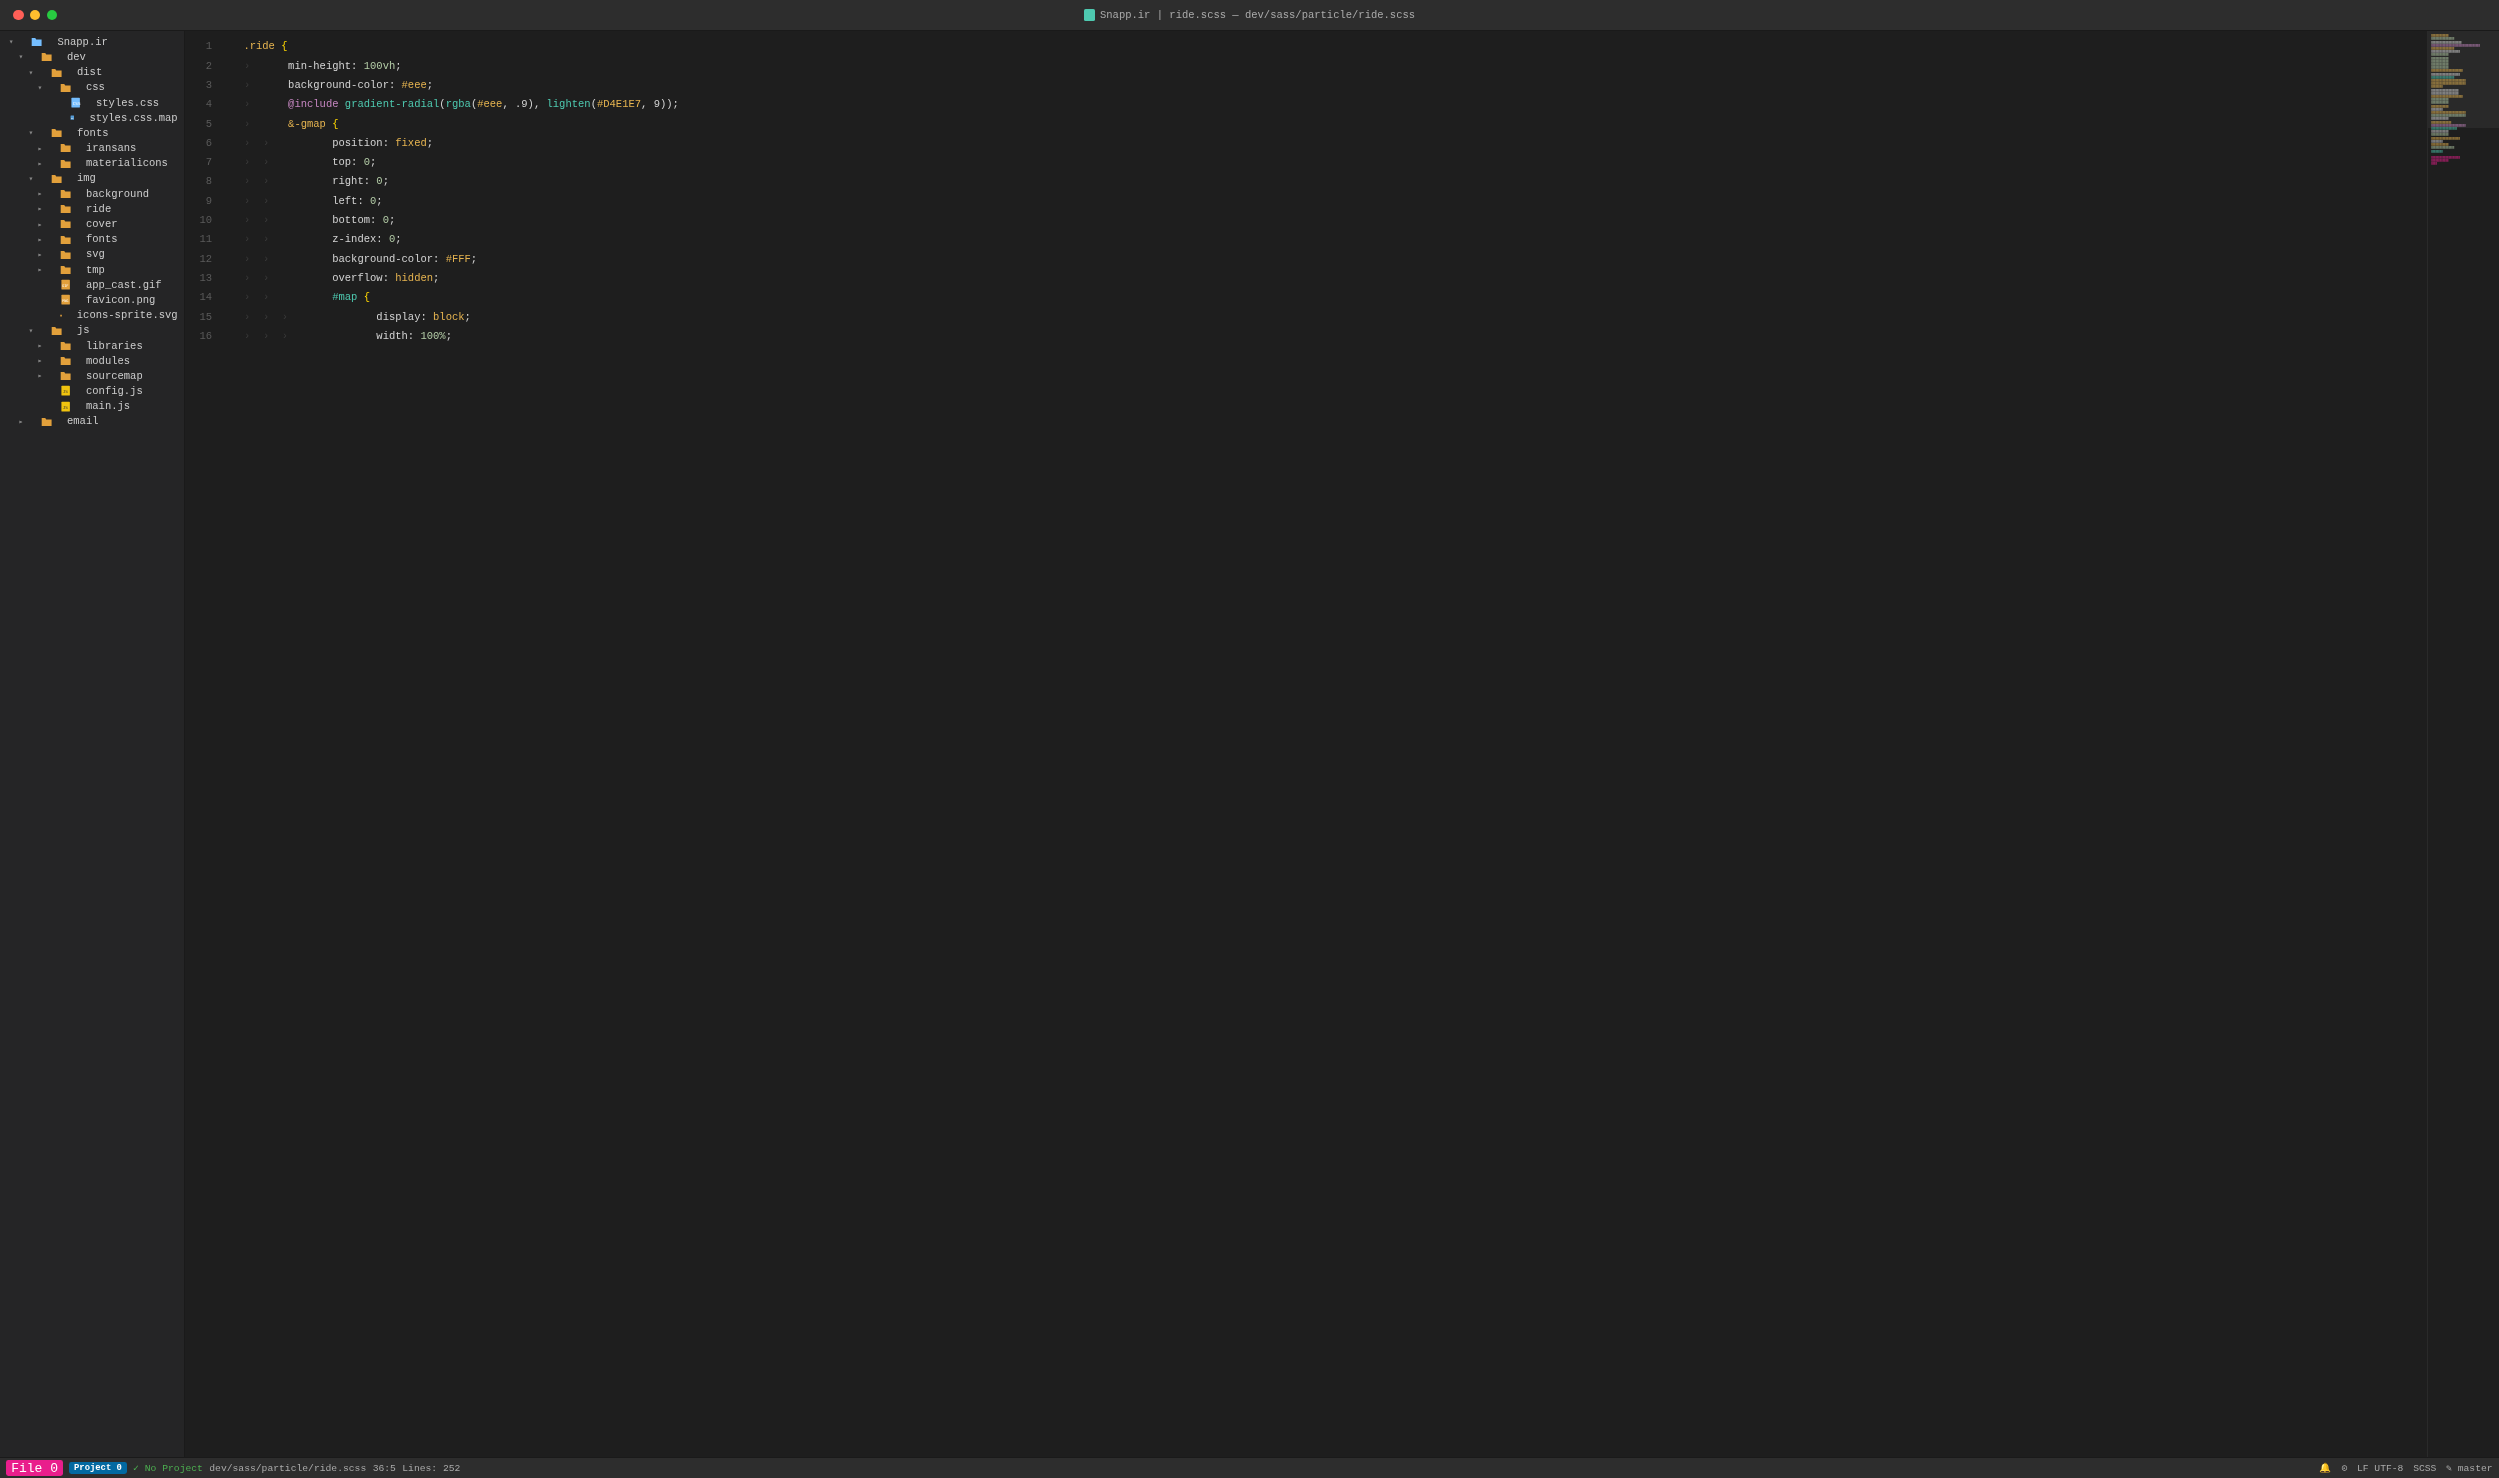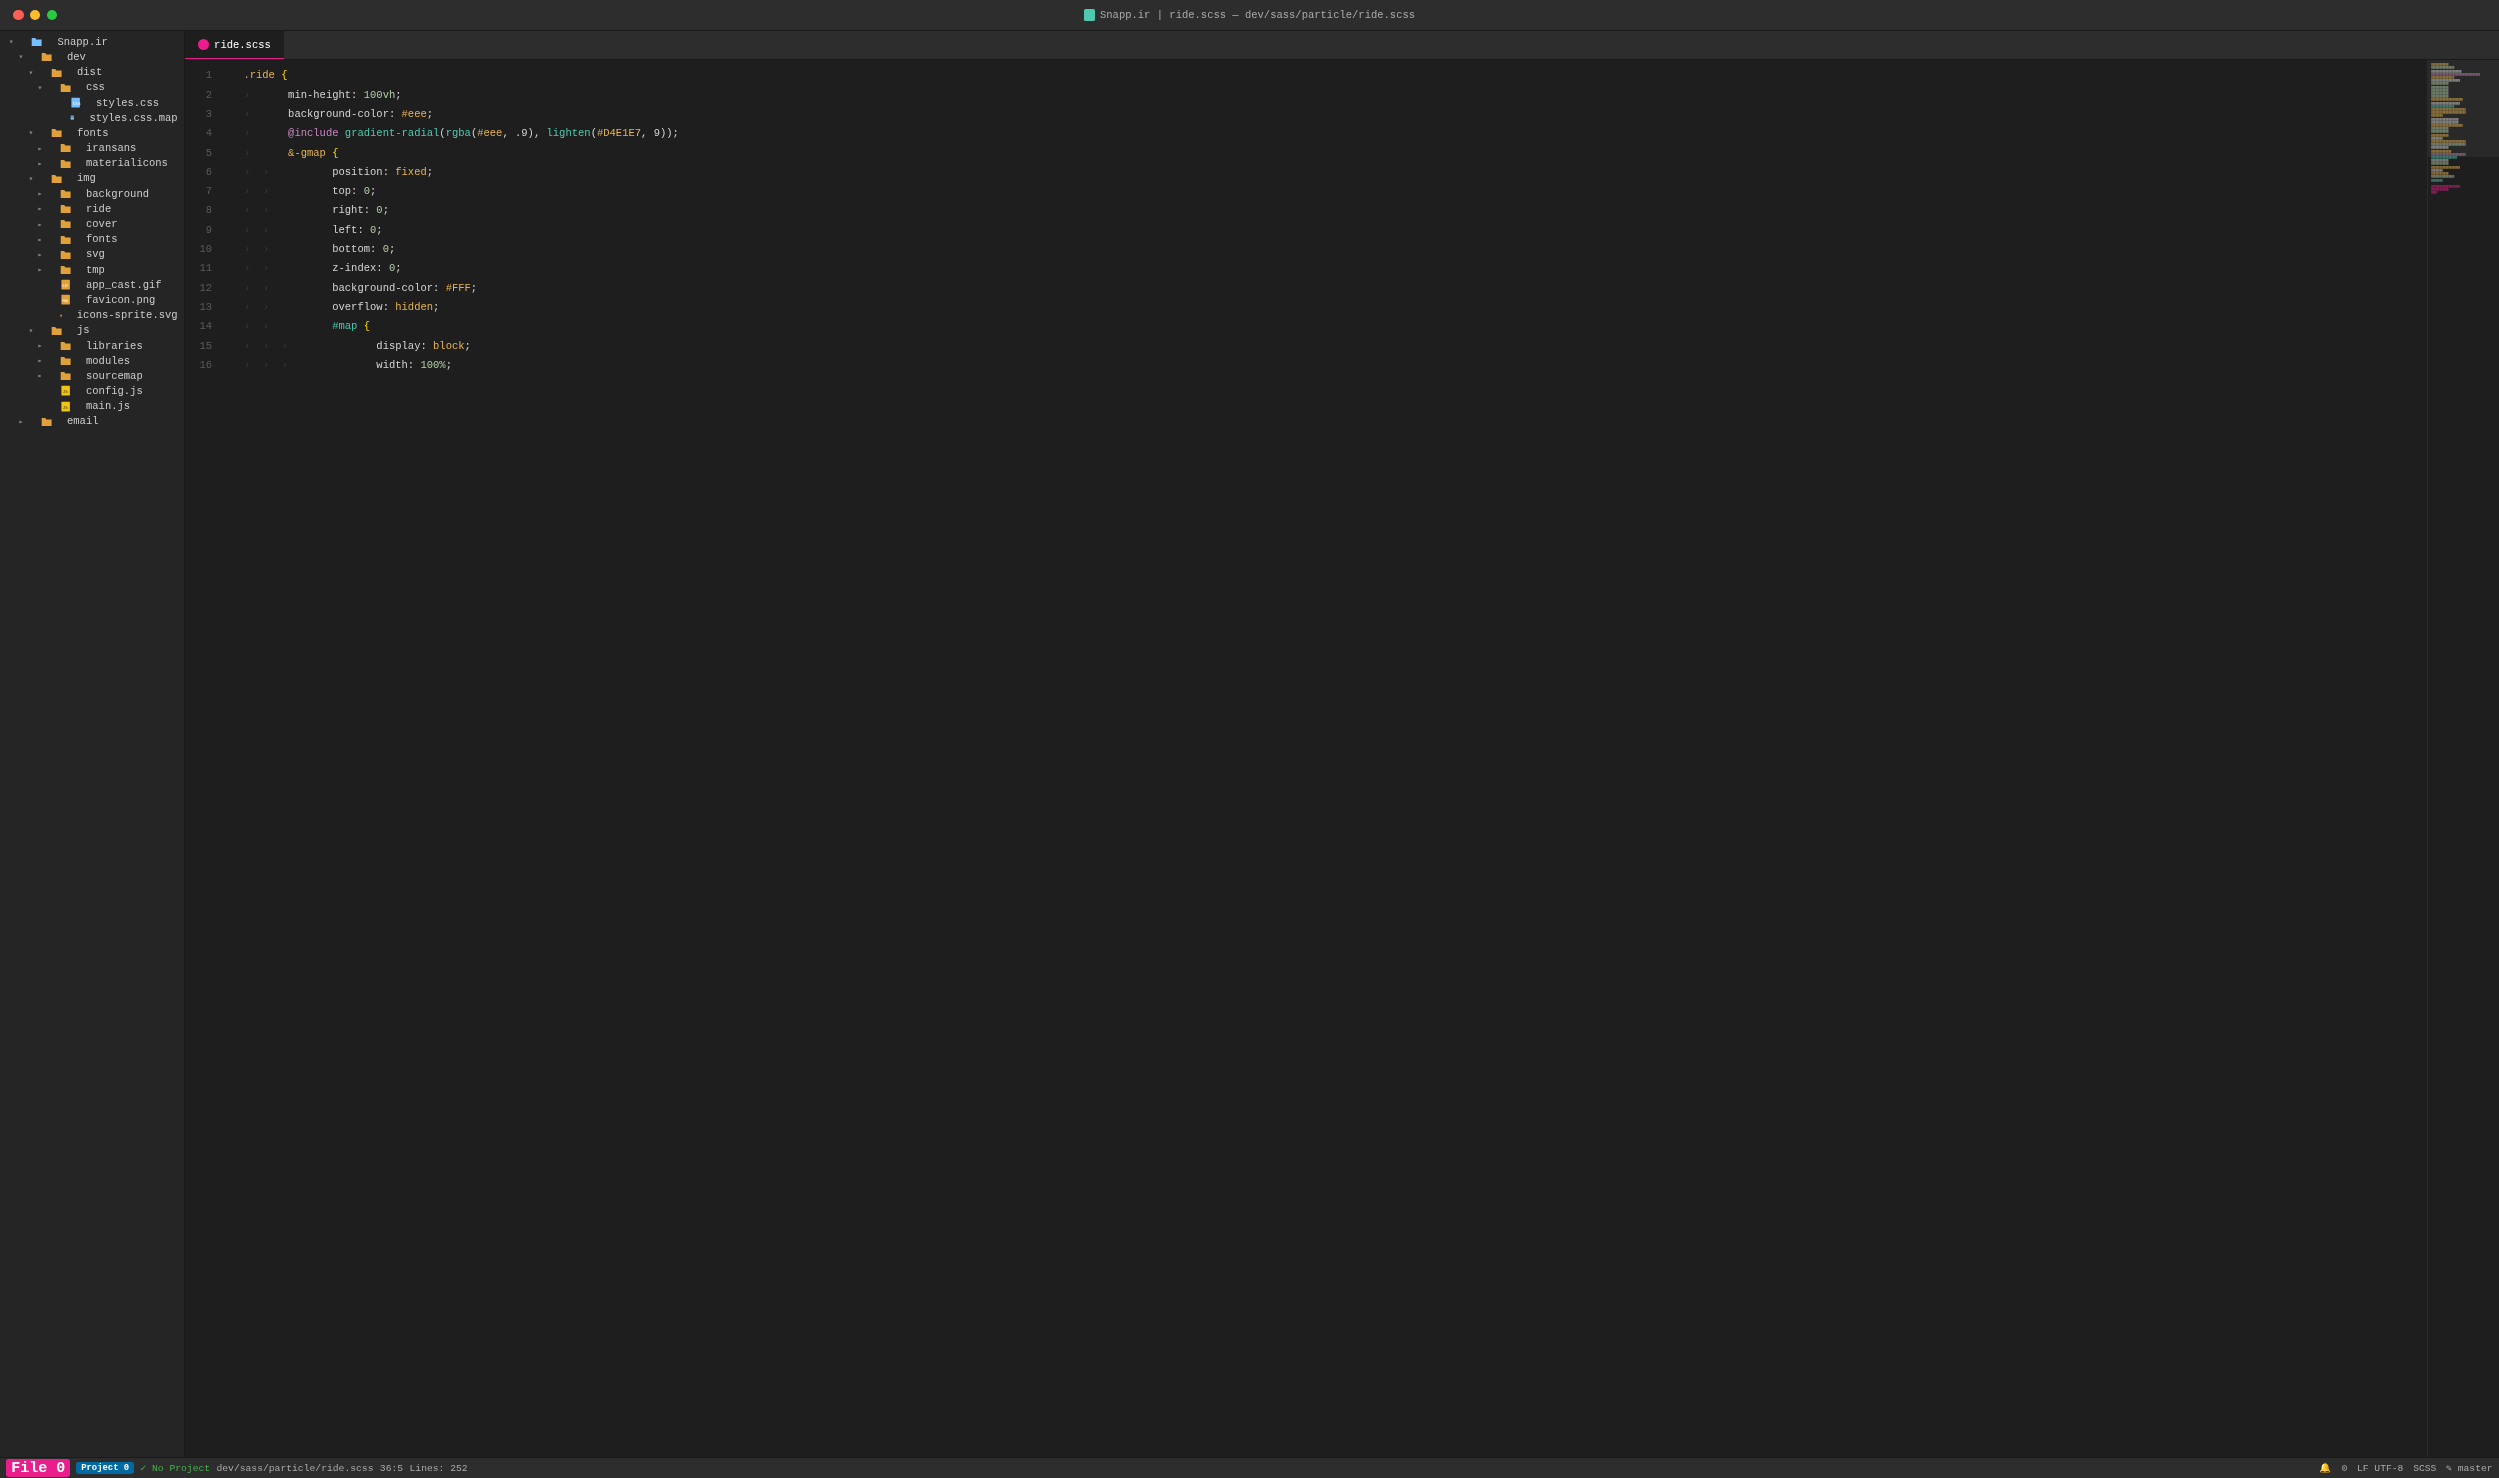--- a/index.html
+++ b/index.html
@@ -521,12 +521,6 @@
 
   <div style="flex:1; display:flex; flex-direction:column; overflow:hidden;">
 
-    <div class="tab-bar">
-      <div class="tab active">
-        <div class="tab-scss-icon"></div>
-        <span>ride.scss</span>
-      </div>
-    </div>
 
     <div class="editor-area">
       <div class="editor-main">

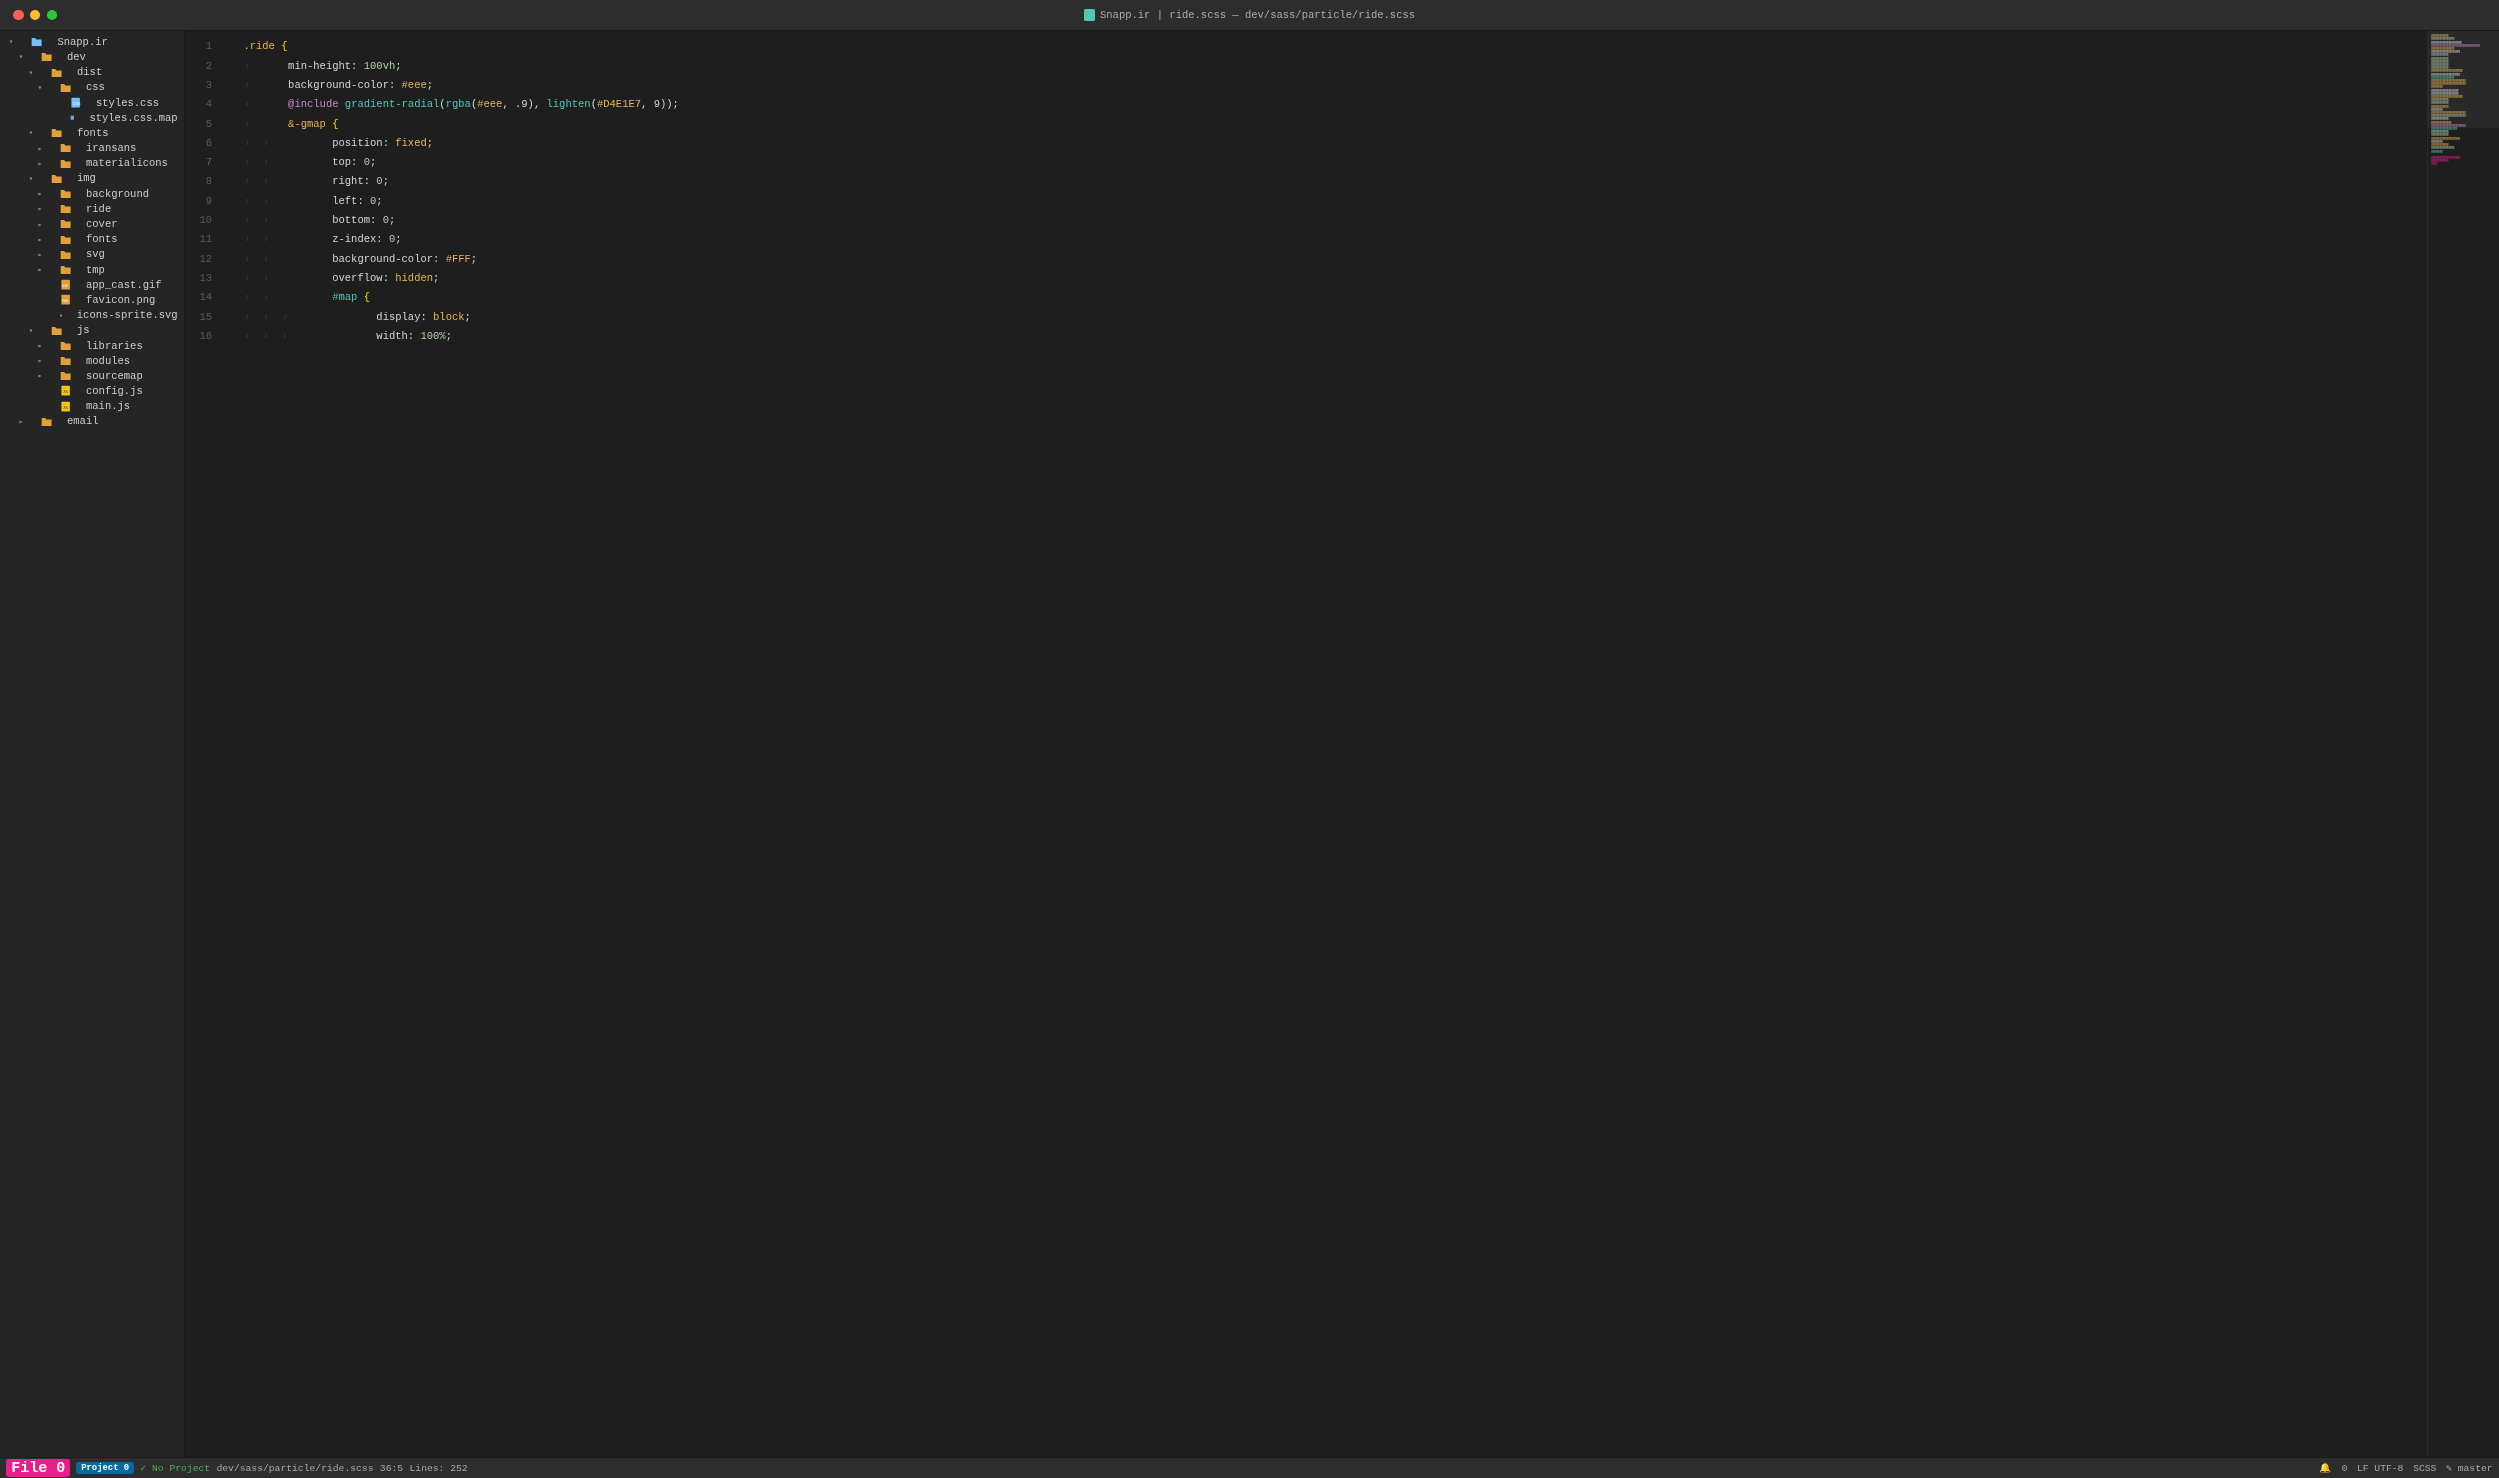--- a/index.html
+++ b/index.html
@@ -266,8 +266,8 @@
       color: #fff;
       padding: 0.8px 4.8px;
       border-radius: 2.4px;
-      font-size: 15px;
-      font-weight: bold;
+      font-size: 13px;
+      font-weight: normal;
       text-align: center;
     }
     .status-project-badge {

